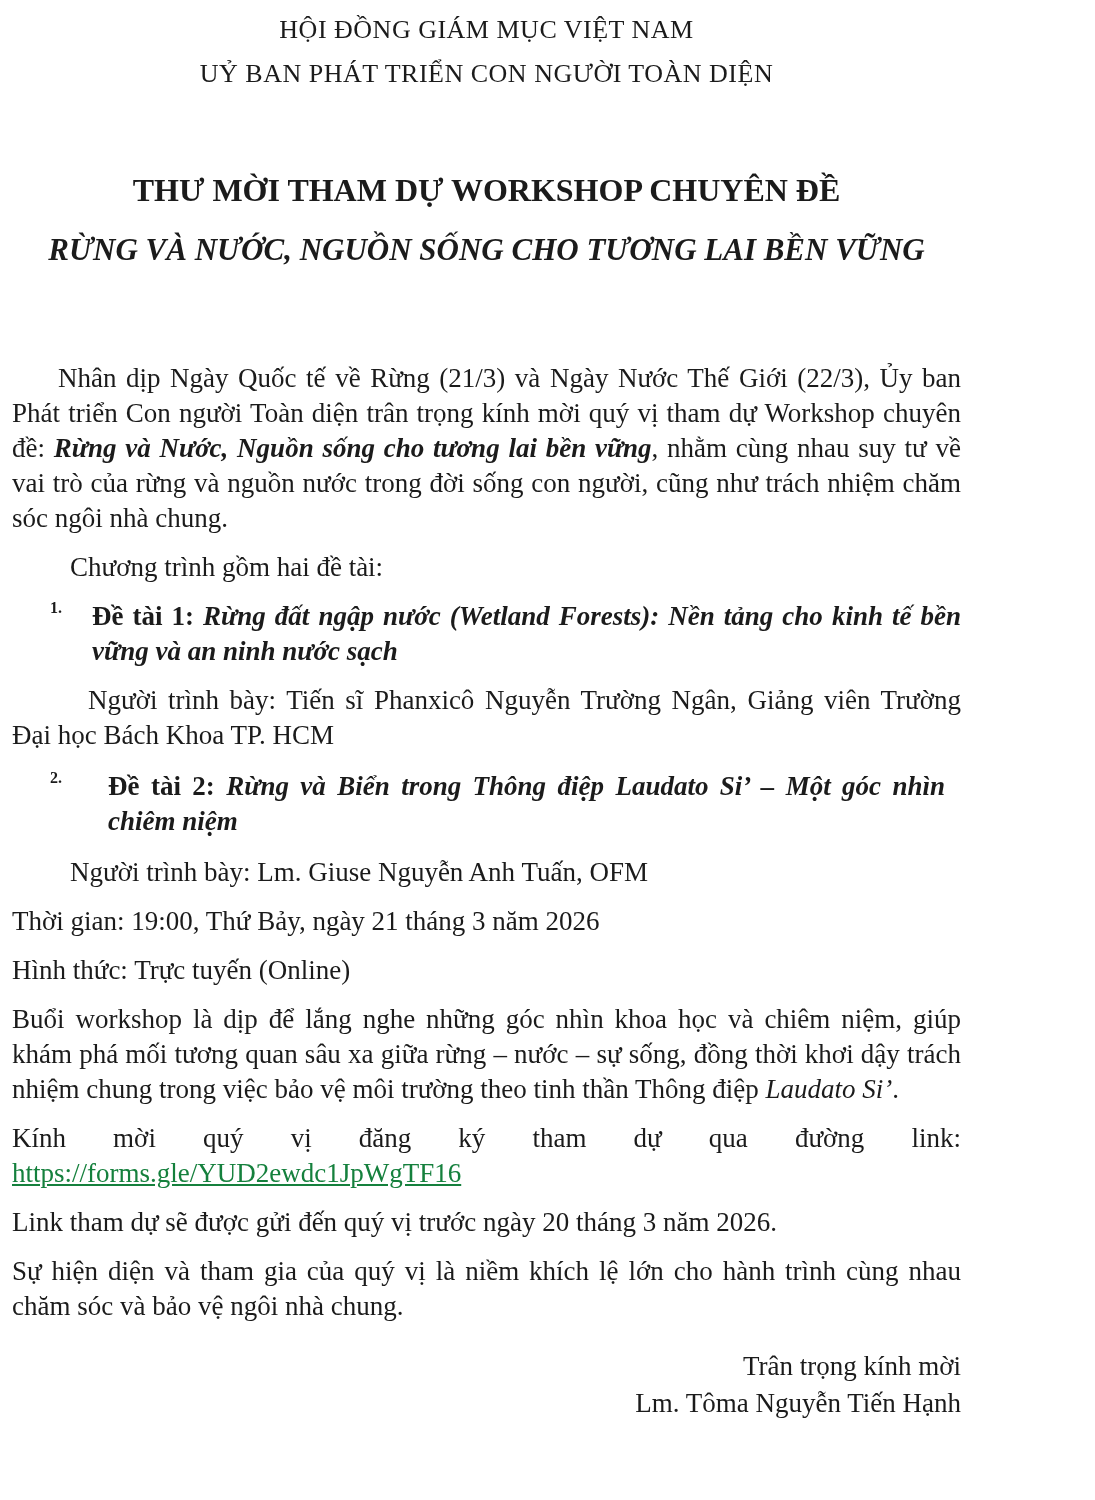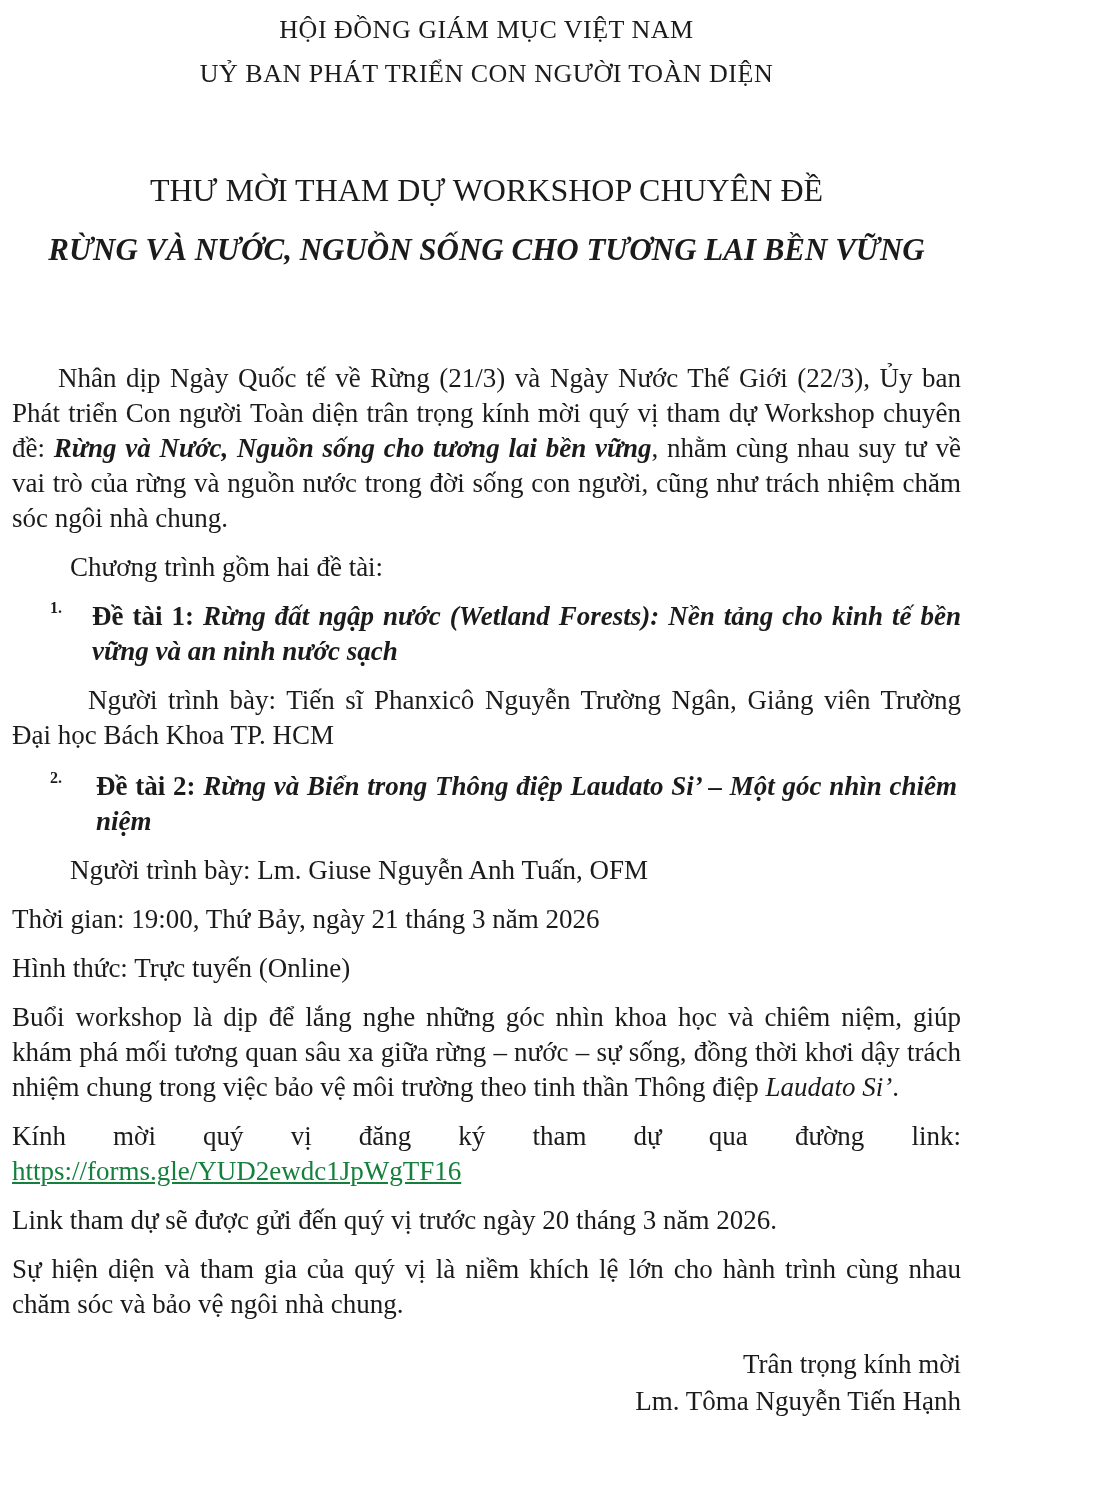--- a/index.html
+++ b/index.html
@@ -37,7 +37,7 @@
     text-align: center;
     font-size: 32px;
     line-height: 40px;
-    font-weight: normal;
+    font-weight: bold;
   }
   .doc-subtitle {
     margin-top: 20px;

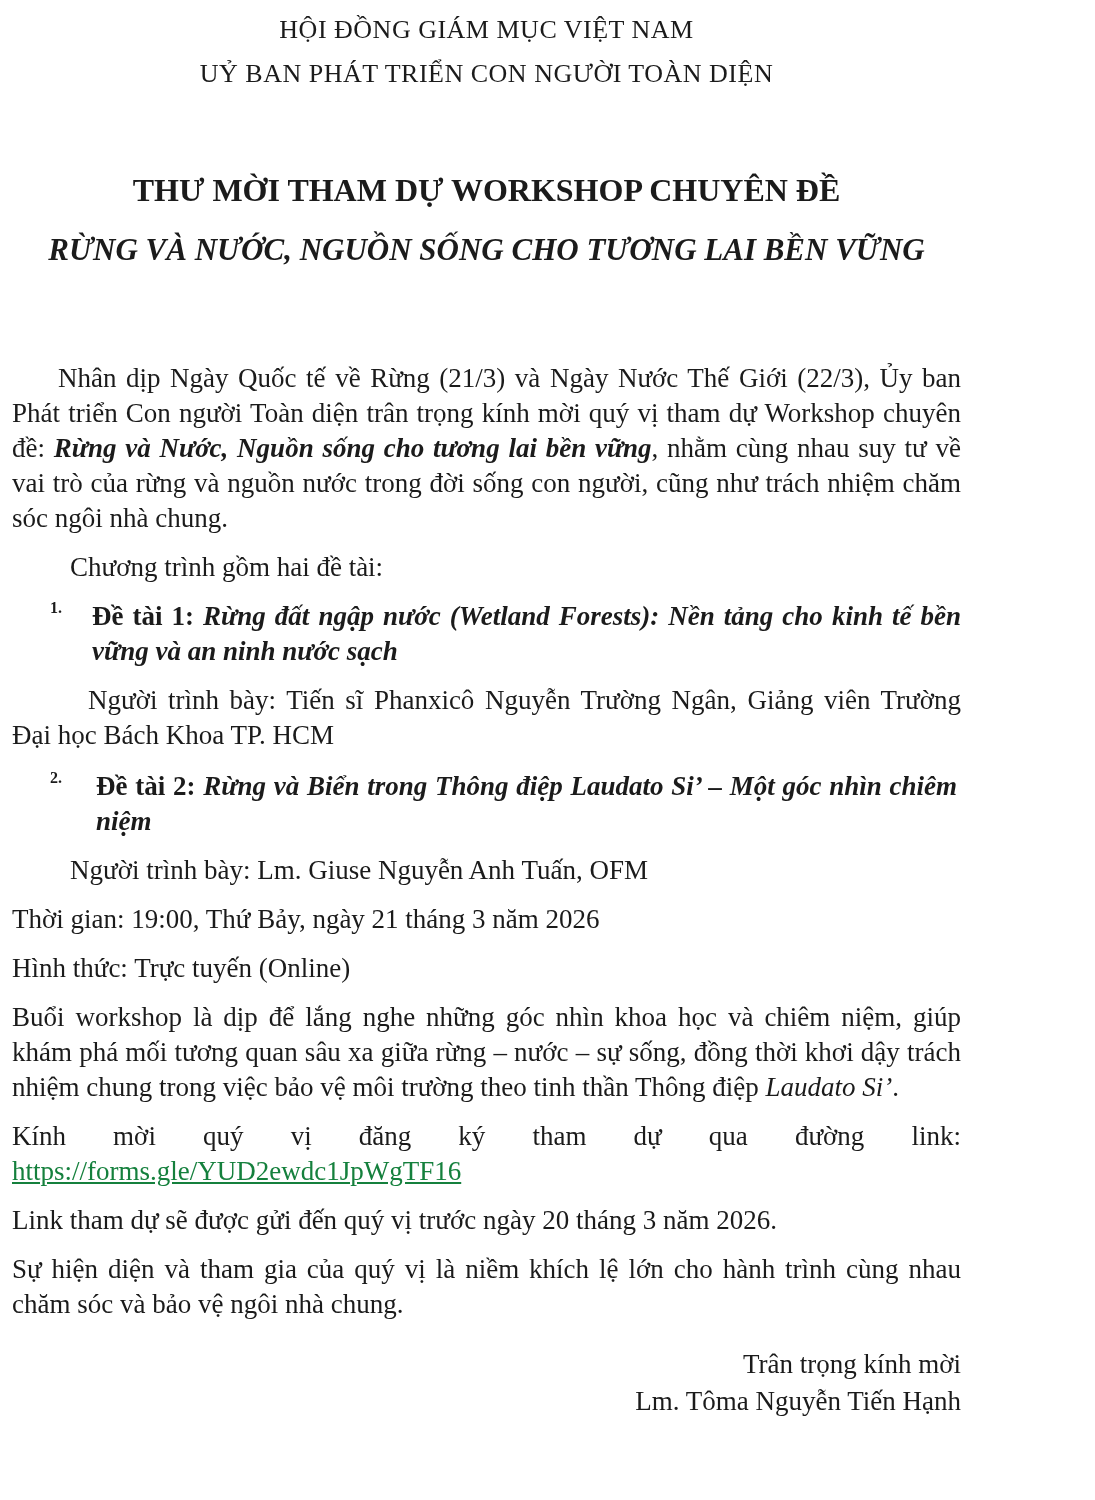--- a/index.html
+++ b/index.html
@@ -128,7 +128,7 @@
 
     <div class="topic">
       <span class="num">2.</span>
-      <p style="margin:4px;"><span class="topic-label">Đề tài 2: </span><span class="topic-title">Rừng và Biển trong Thông điệp Laudato Si’ – Một góc nhìn chiêm niệm</span></p>
+      <p style="margin:16px;"><span class="topic-label">Đề tài 2: </span><span class="topic-title">Rừng và Biển trong Thông điệp Laudato Si’ – Một góc nhìn chiêm niệm</span></p>
     </div>
 
     <p class="presenter-2">Người trình bày: Lm. Giuse Nguyễn Anh Tuấn, OFM</p>

